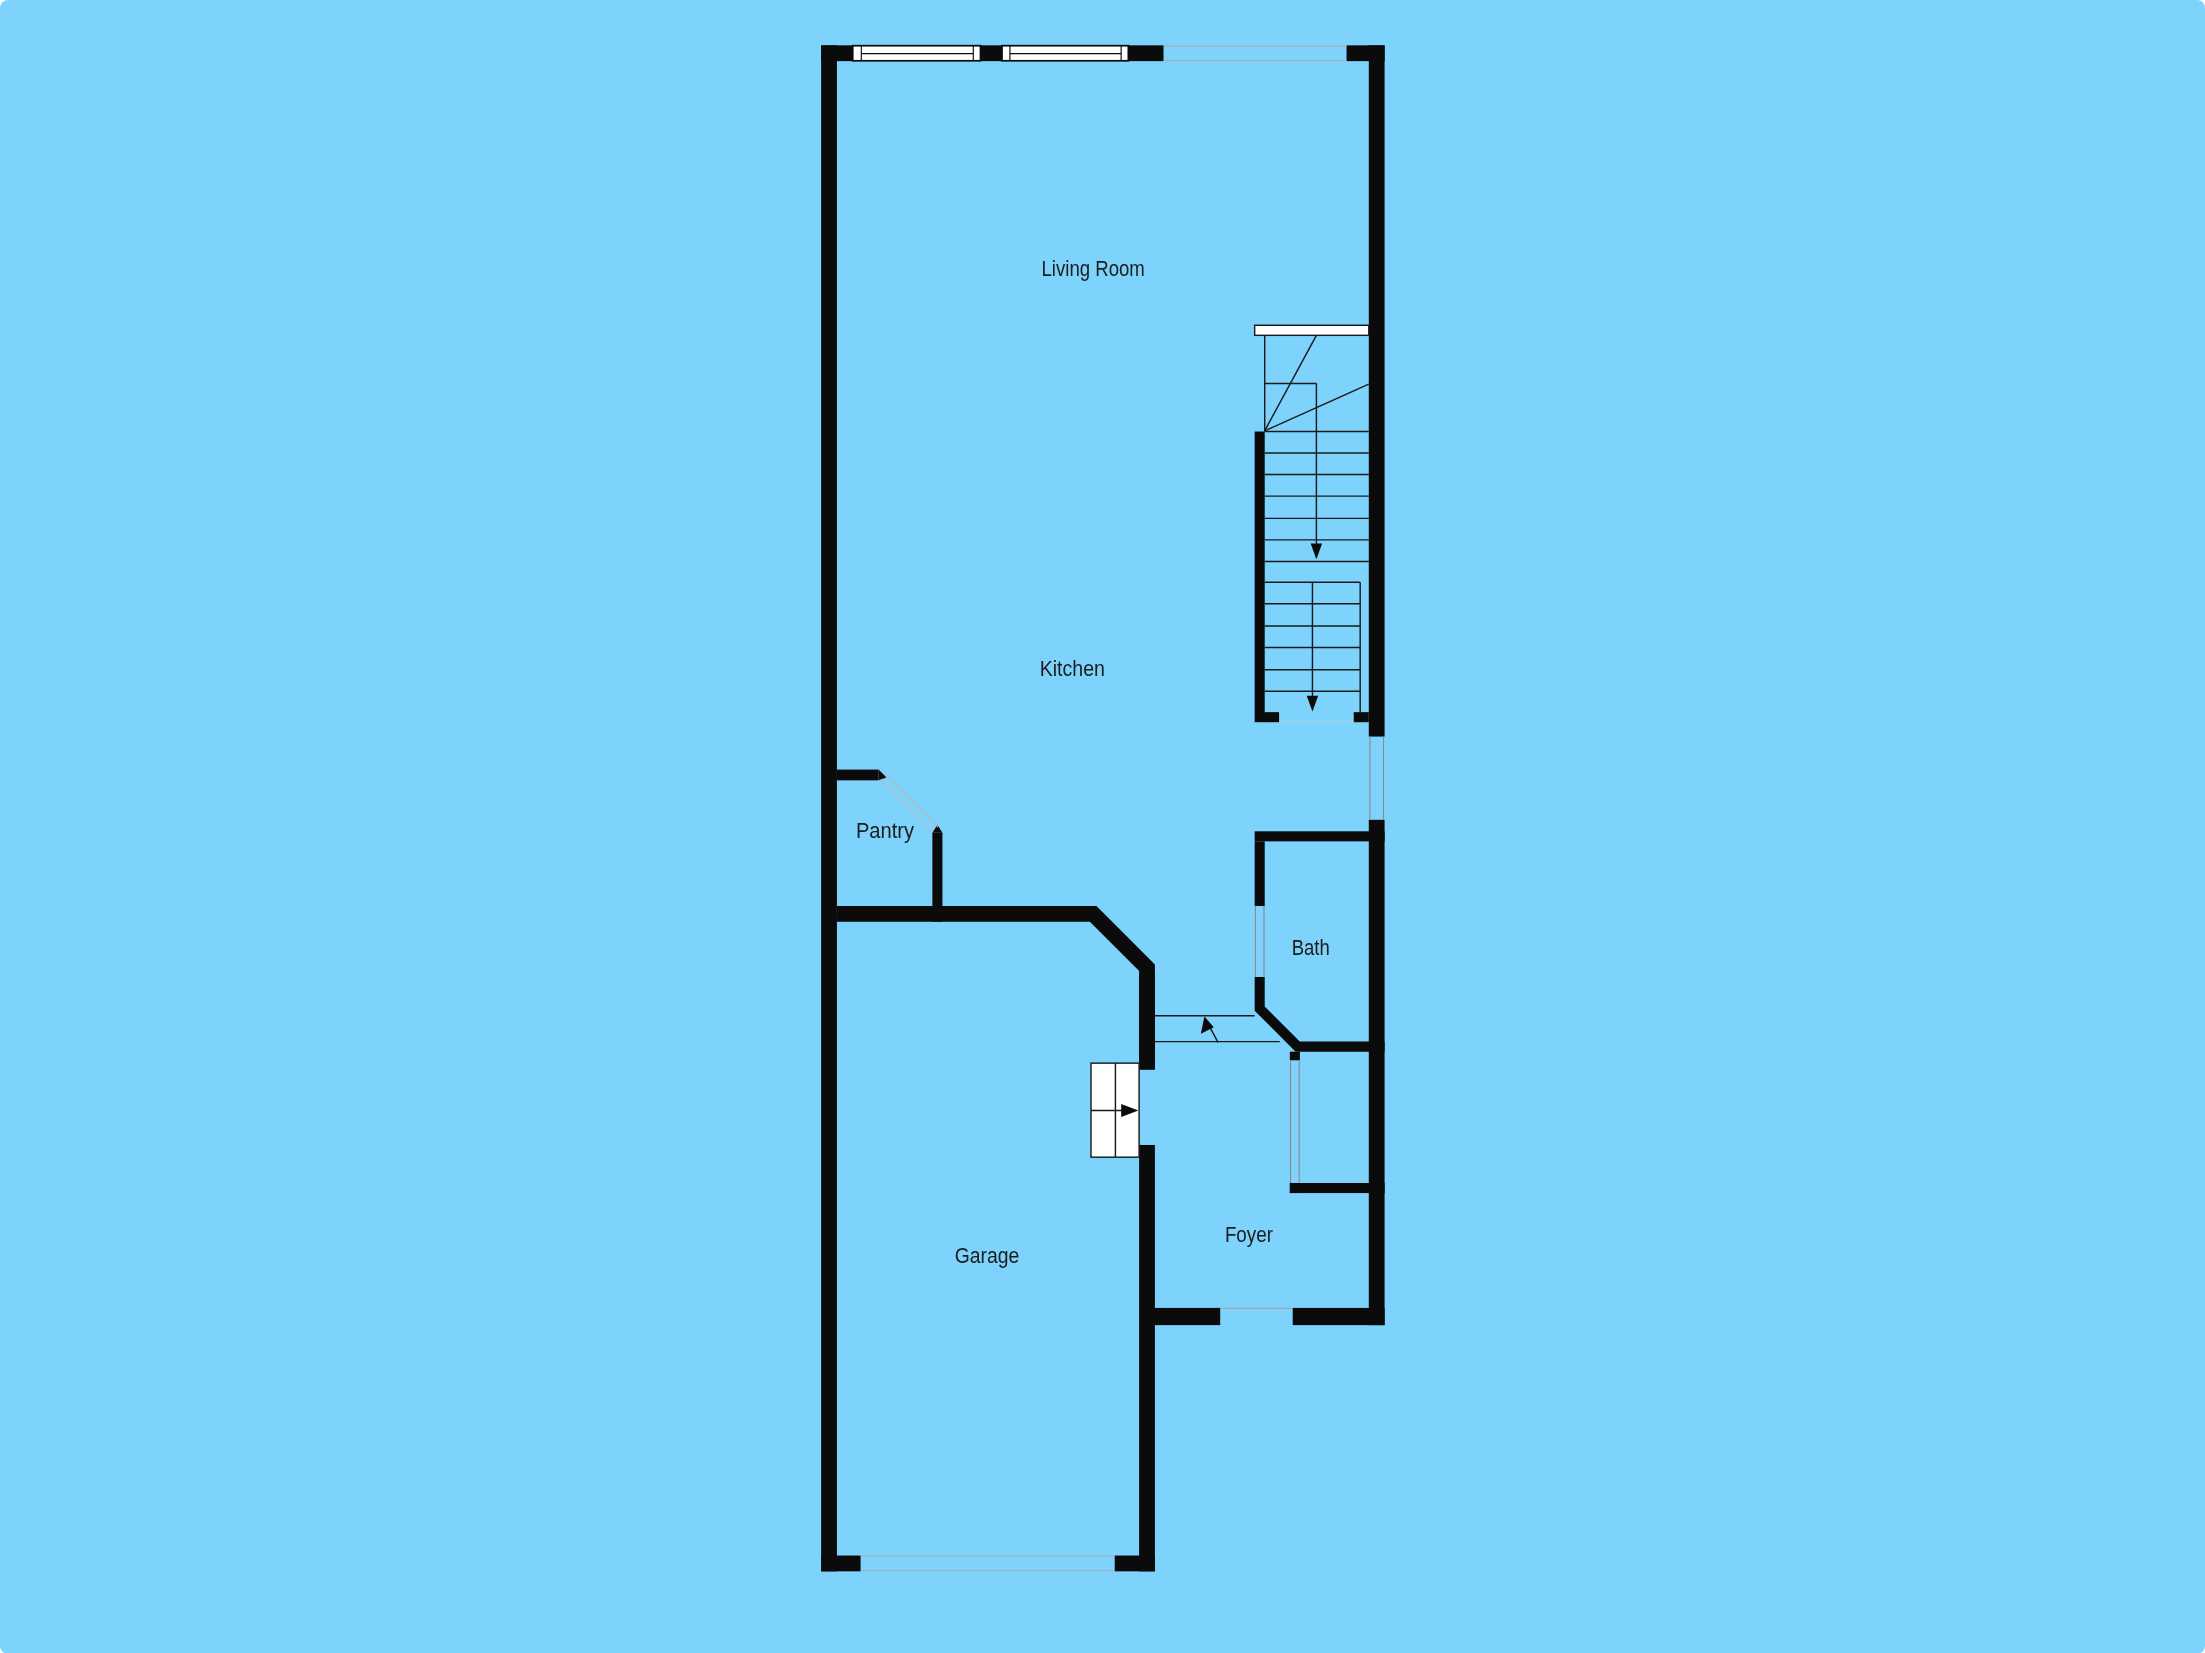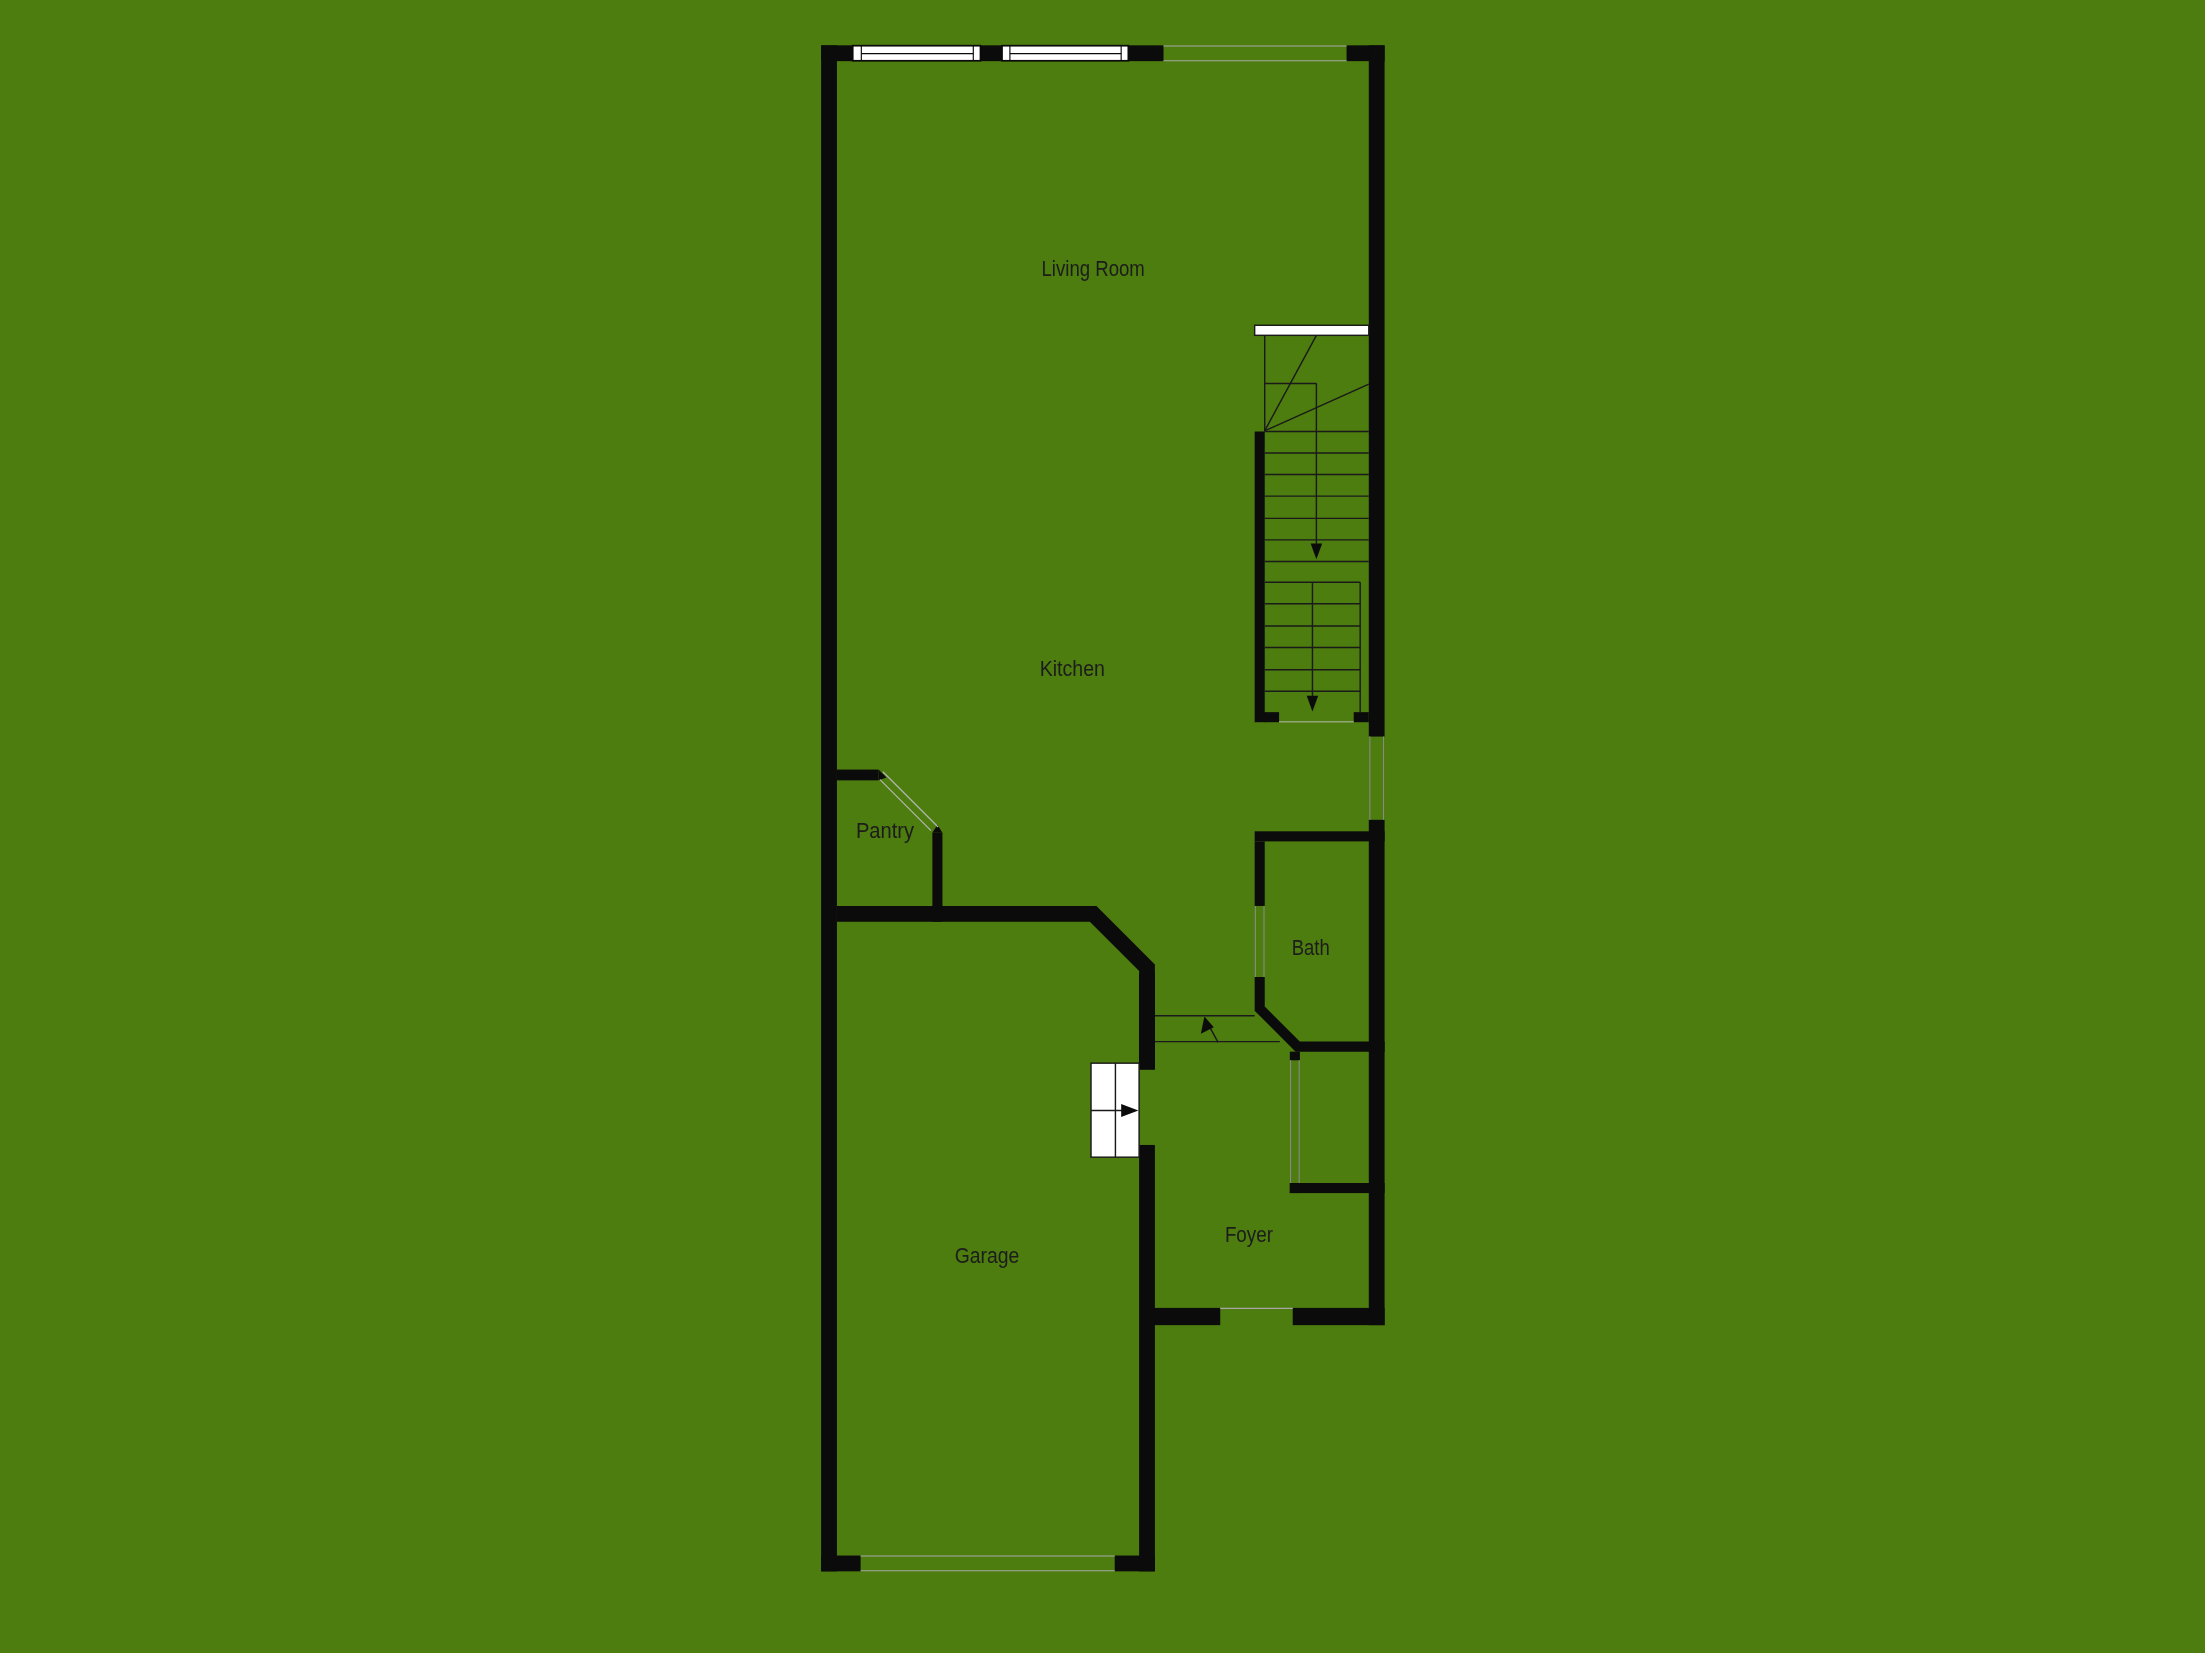--- a/index.html
+++ b/index.html
@@ -3,7 +3,7 @@
 <meta charset="utf-8">
 <style>
   html,body{margin:0;padding:0;background:#ffffff;}
-  .page{width:2205px;height:1654px;position:relative;background:#4d7c0f;overflow:hidden;}
+  .page{width:2205px;height:1654px;position:relative;background:#7dd3fc;overflow:hidden;border-radius:8px;}
   svg{position:absolute;left:0;top:0;}
   text{font-family:"Liberation Sans", sans-serif;fill:#1c1c1c;}
 </style>

